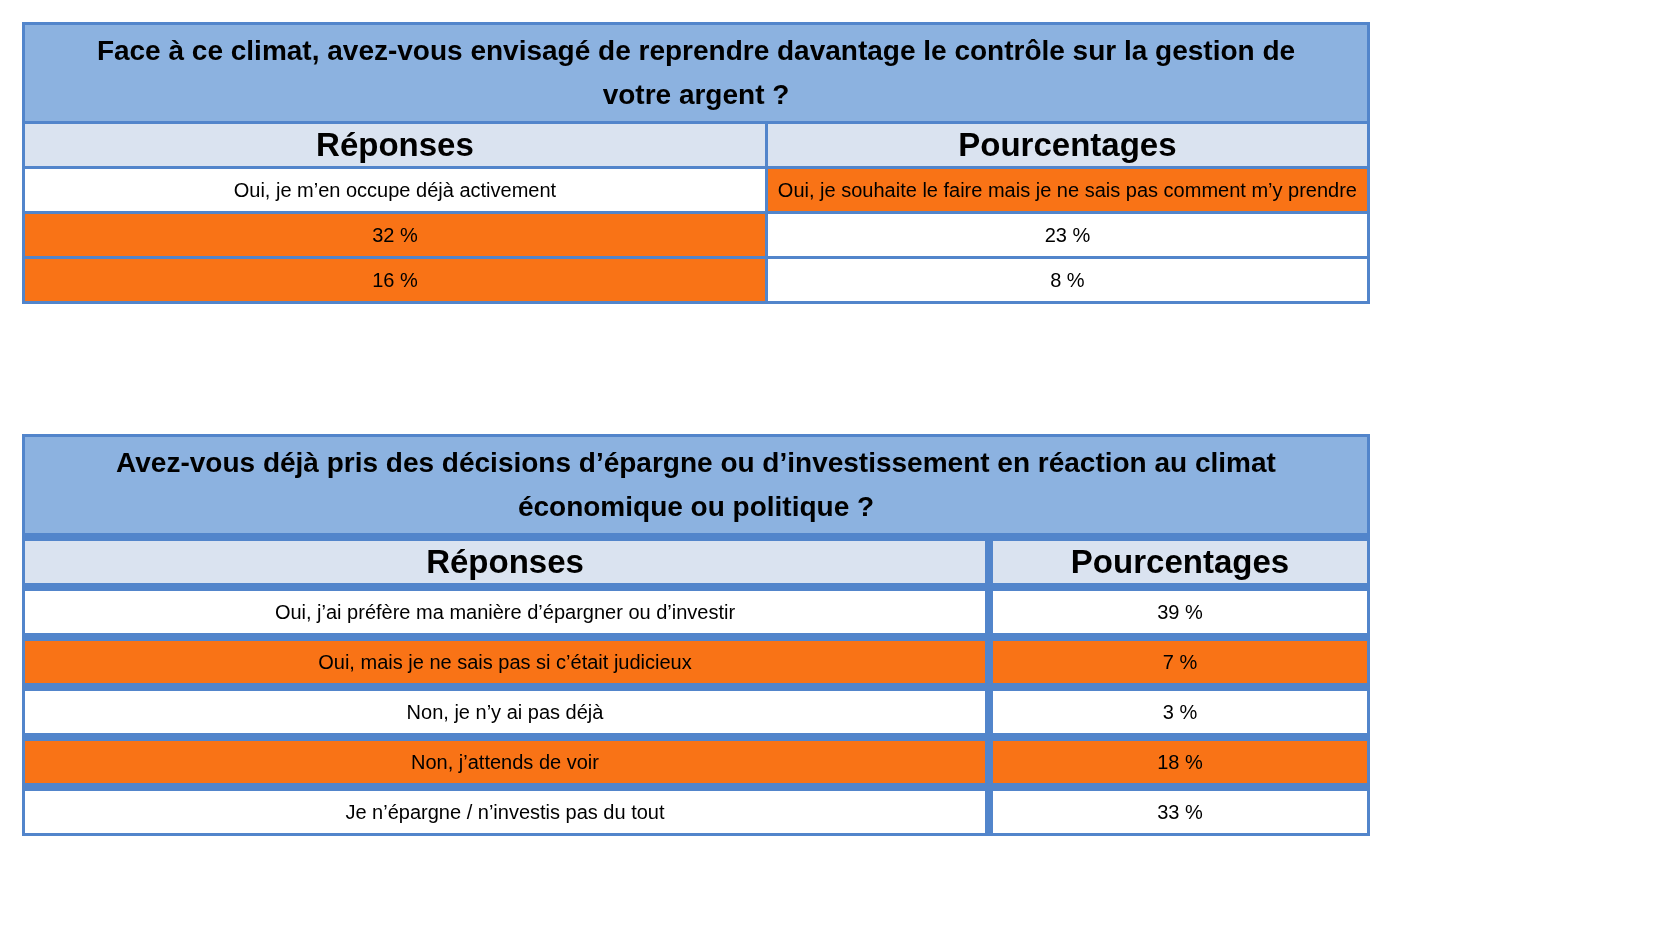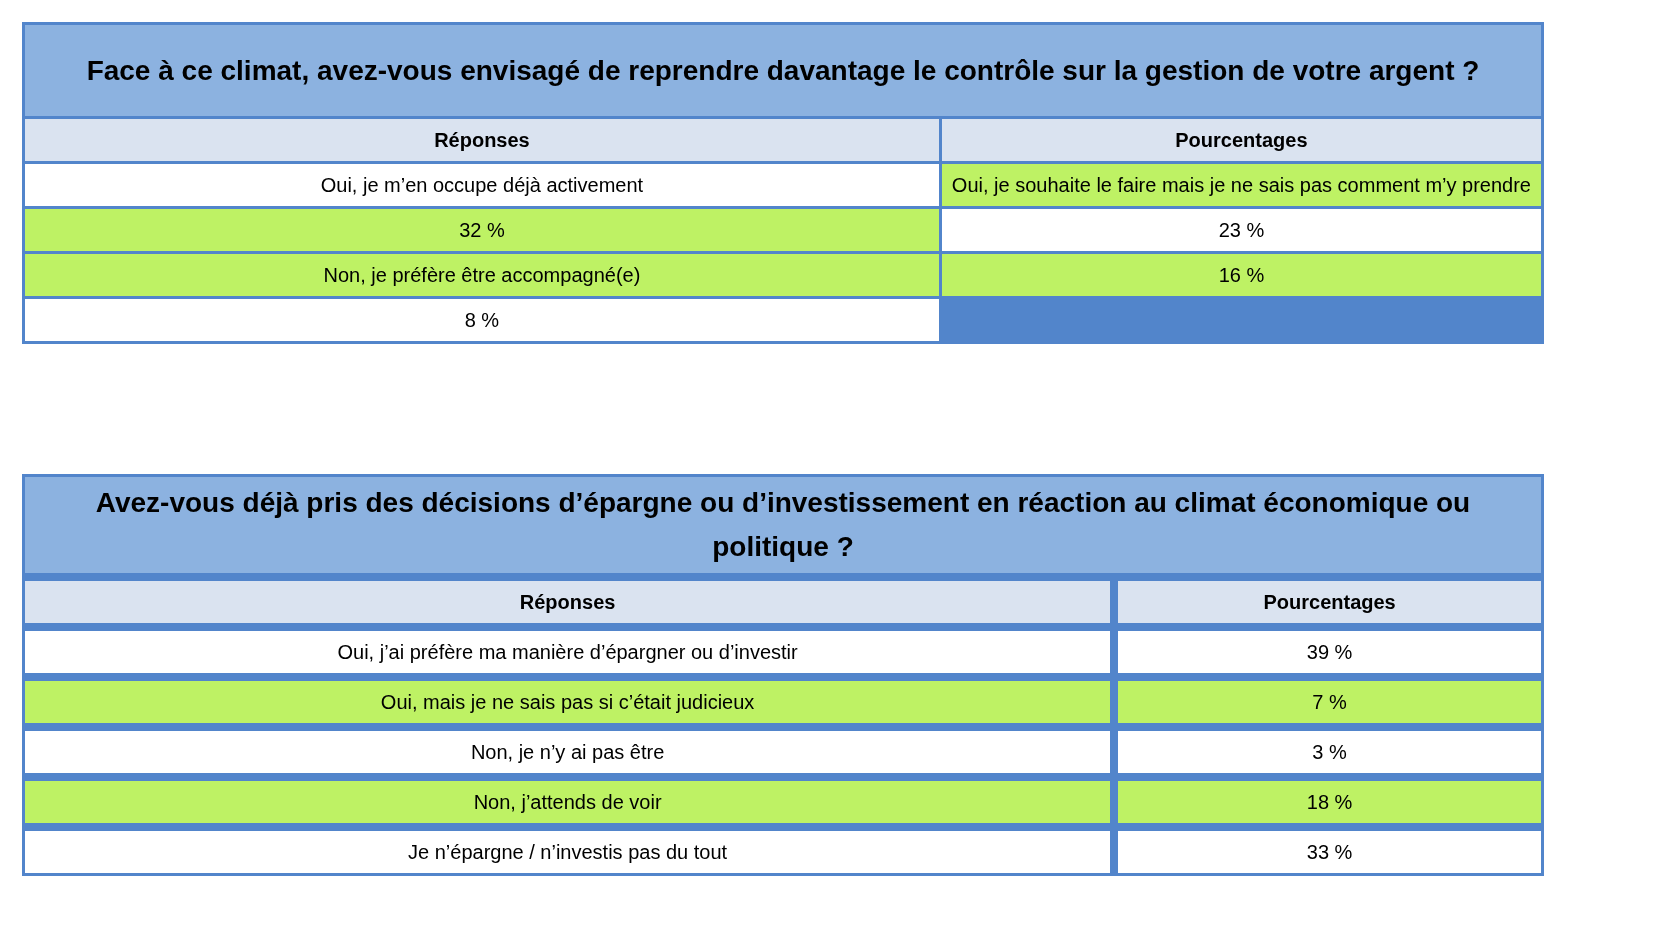--- a/index.html
+++ b/index.html
@@ -15,7 +15,7 @@
     padding: 22px;
   }
   .survey-table {
-    width: 1522px;
+    width: 1348px;
     display: grid;
     grid-template-columns: 1173fr 457fr;
     gap: 3px;

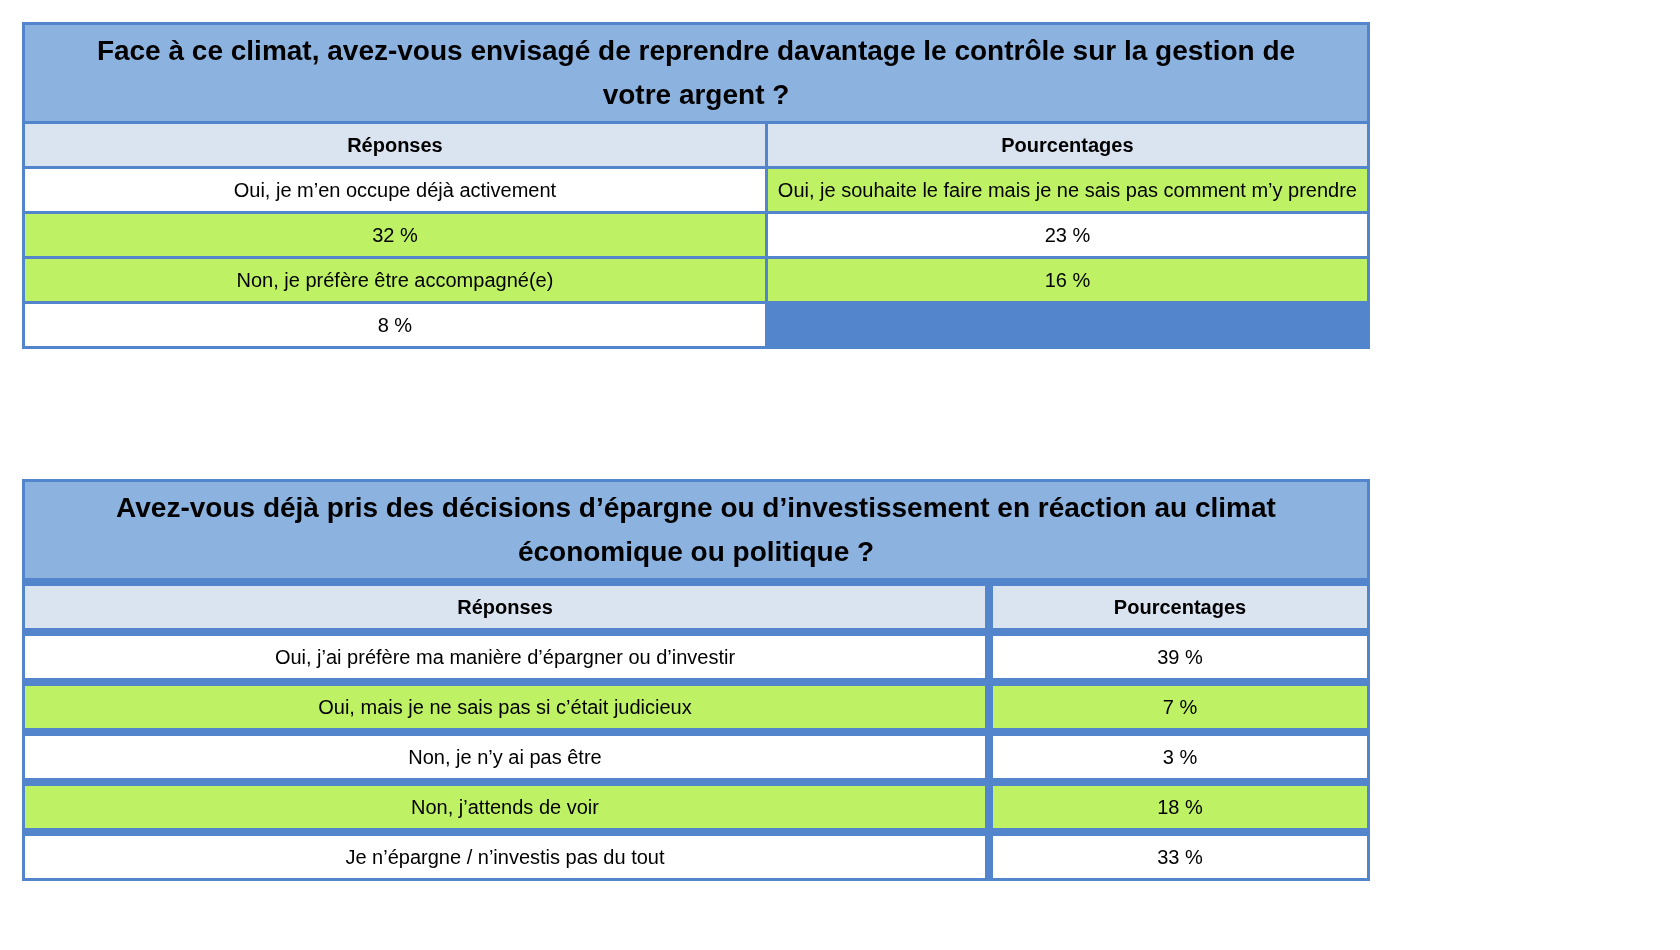--- a/index.html
+++ b/index.html
@@ -53,7 +53,7 @@
   .cell.hdr {
     background: #DAE3F0;
     font-weight: bold;
-    font-size: 20px;
+    font-size: 33px;
   }
   .cell.alt {
     background: #bef264;

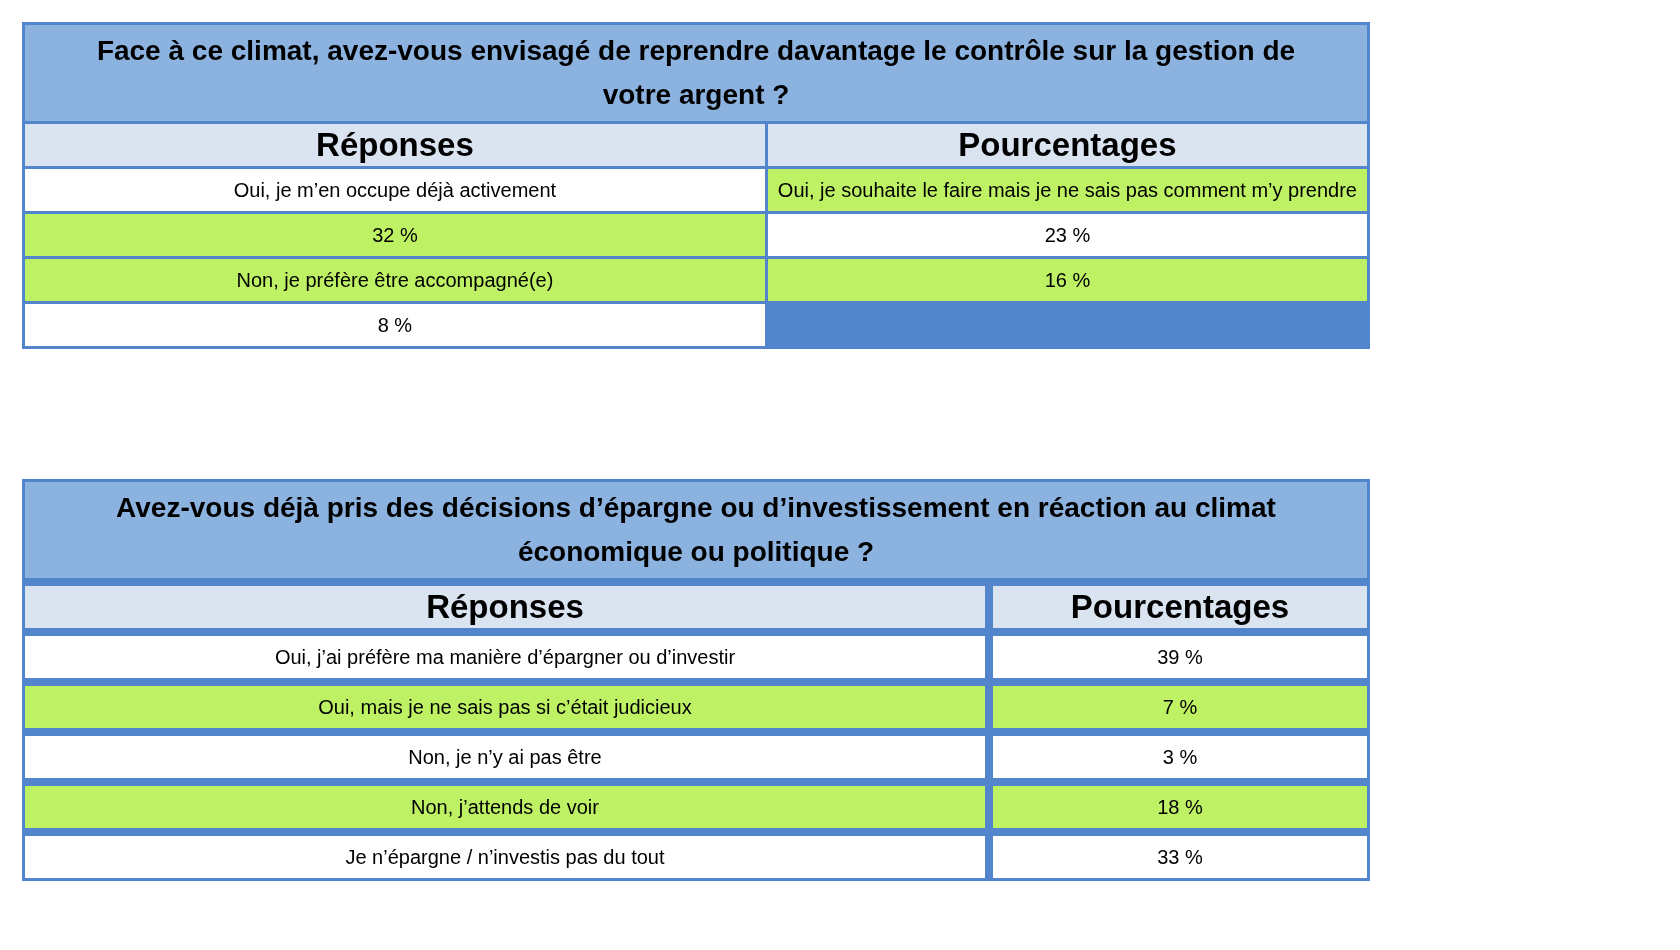--- a/index.html
+++ b/index.html
@@ -56,7 +56,7 @@
     font-size: 33px;
   }
   .cell.alt {
-    background: #bef264;
+    background: #f97316;
   }
 </style>
 </head>

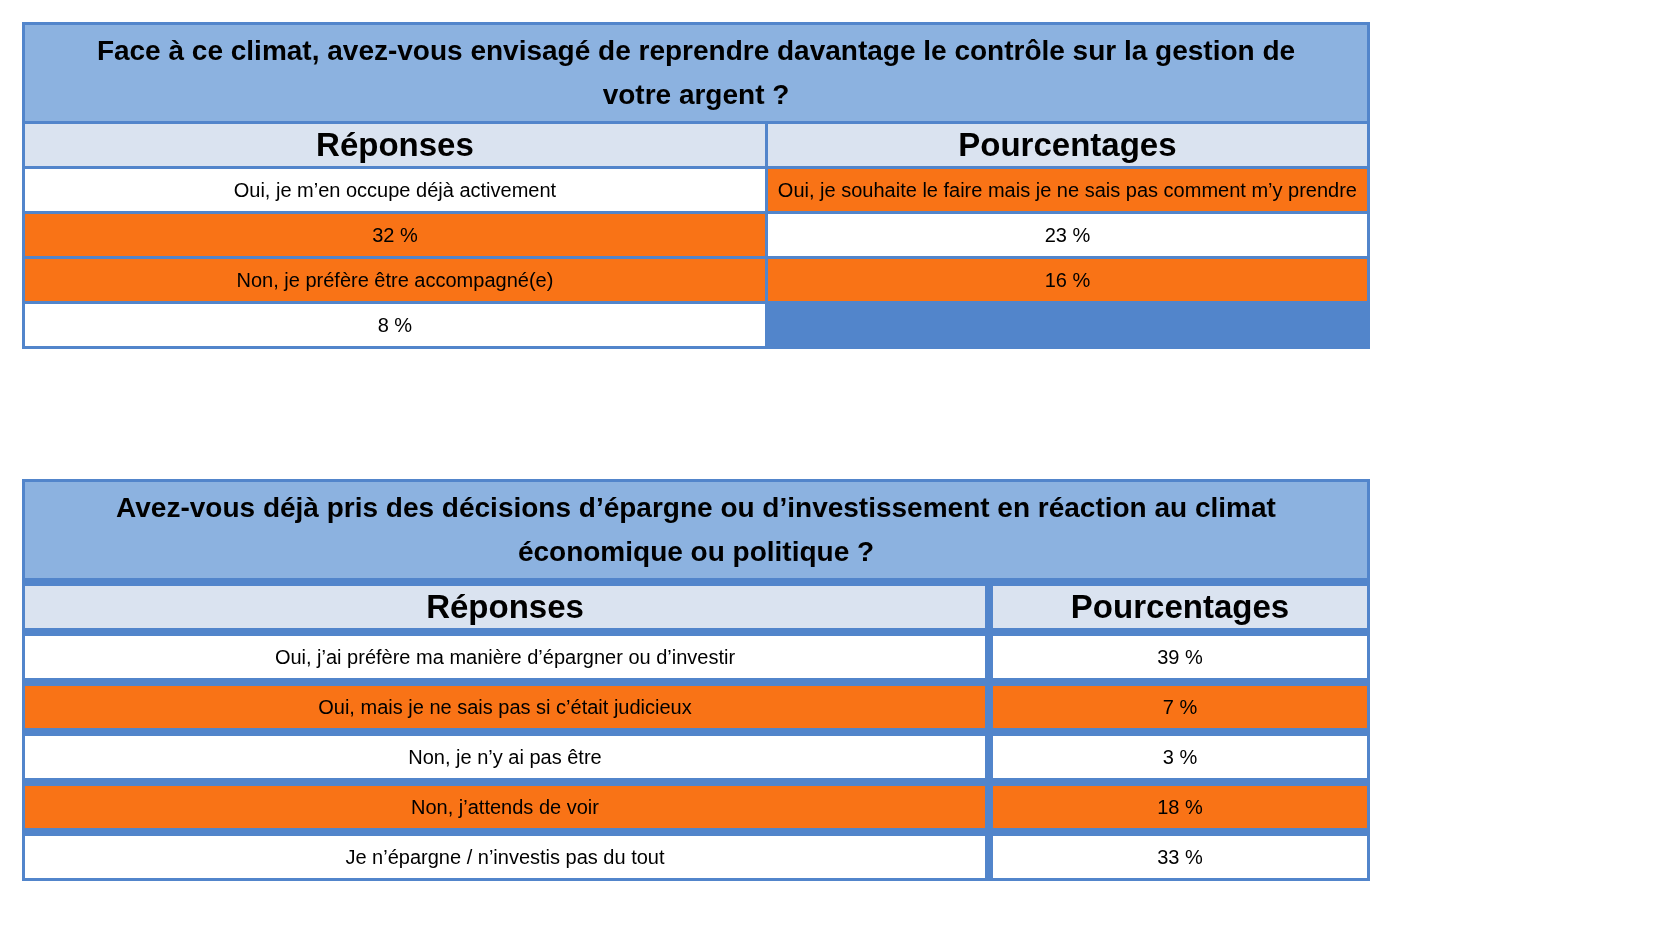--- a/index.html
+++ b/index.html
@@ -77,7 +77,6 @@
 
     <div class="cell">23 %</div>
 
-    <div class="cell alt">Non, je préfère être accompagné(e)</div>
     <div class="cell alt">16 %</div>
 
     <div class="cell">8 %</div>

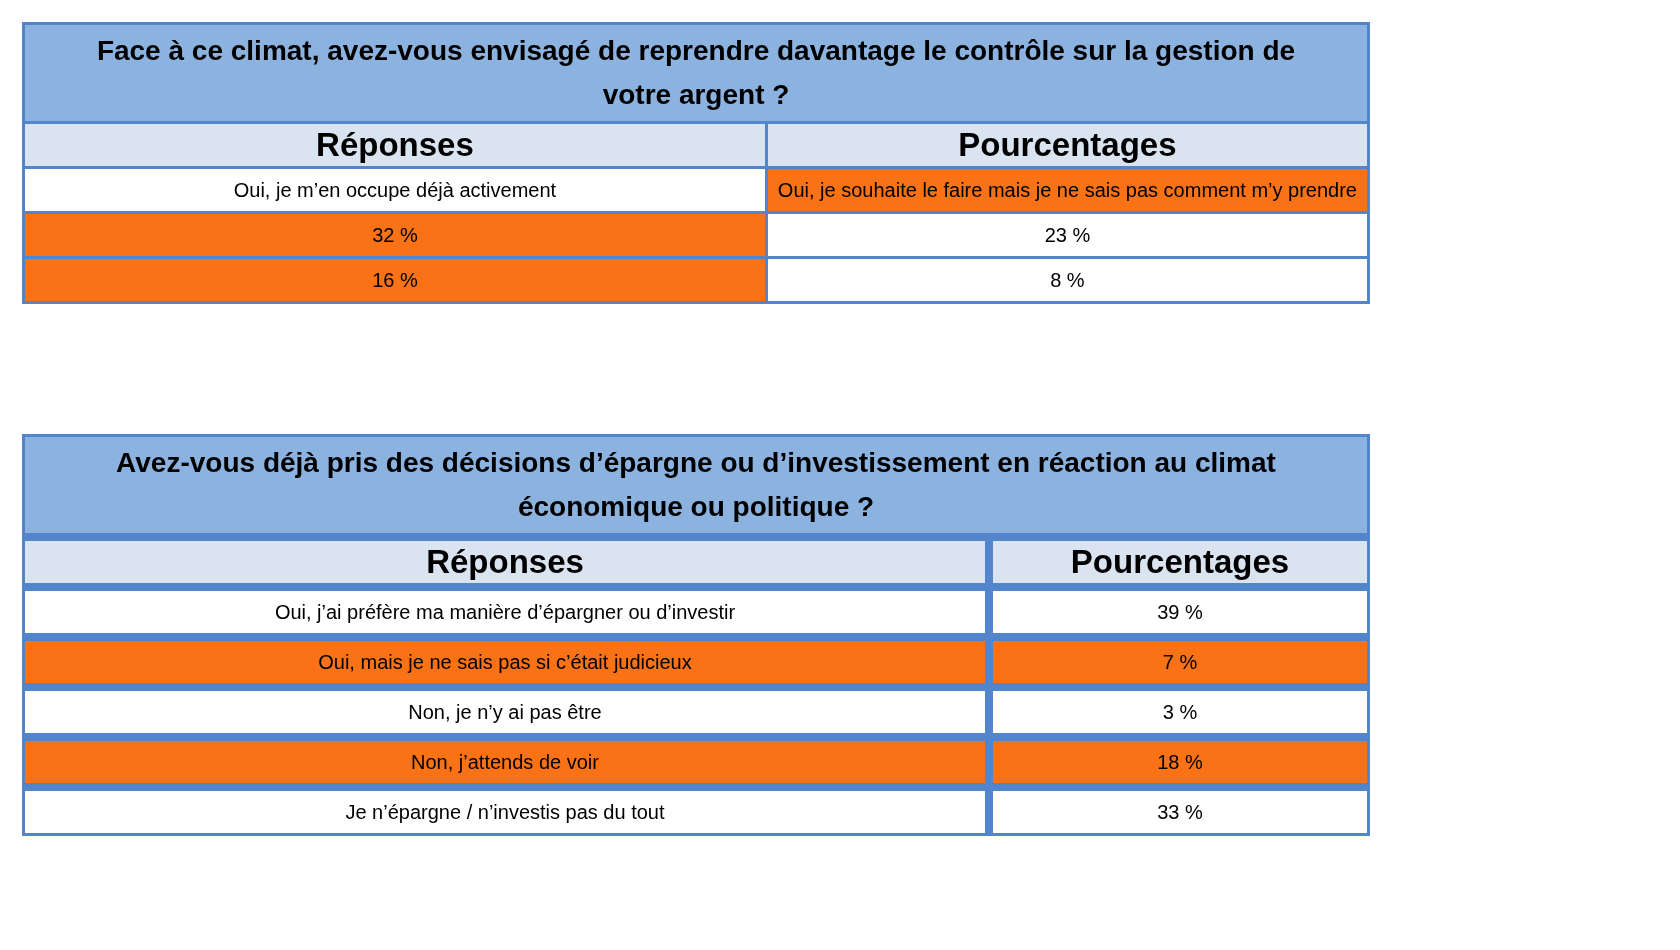--- a/index.html
+++ b/index.html
@@ -94,7 +94,7 @@
     <div class="cell alt">Oui, mais je ne sais pas si c’était judicieux</div>
     <div class="cell alt">7 %</div>
 
-    <div class="cell">Non, je n’y ai pas être</div>
+    <div class="cell">Non, je n’y ai pas déjà</div>
     <div class="cell">3 %</div>
 
     <div class="cell alt">Non, j’attends de voir</div>

